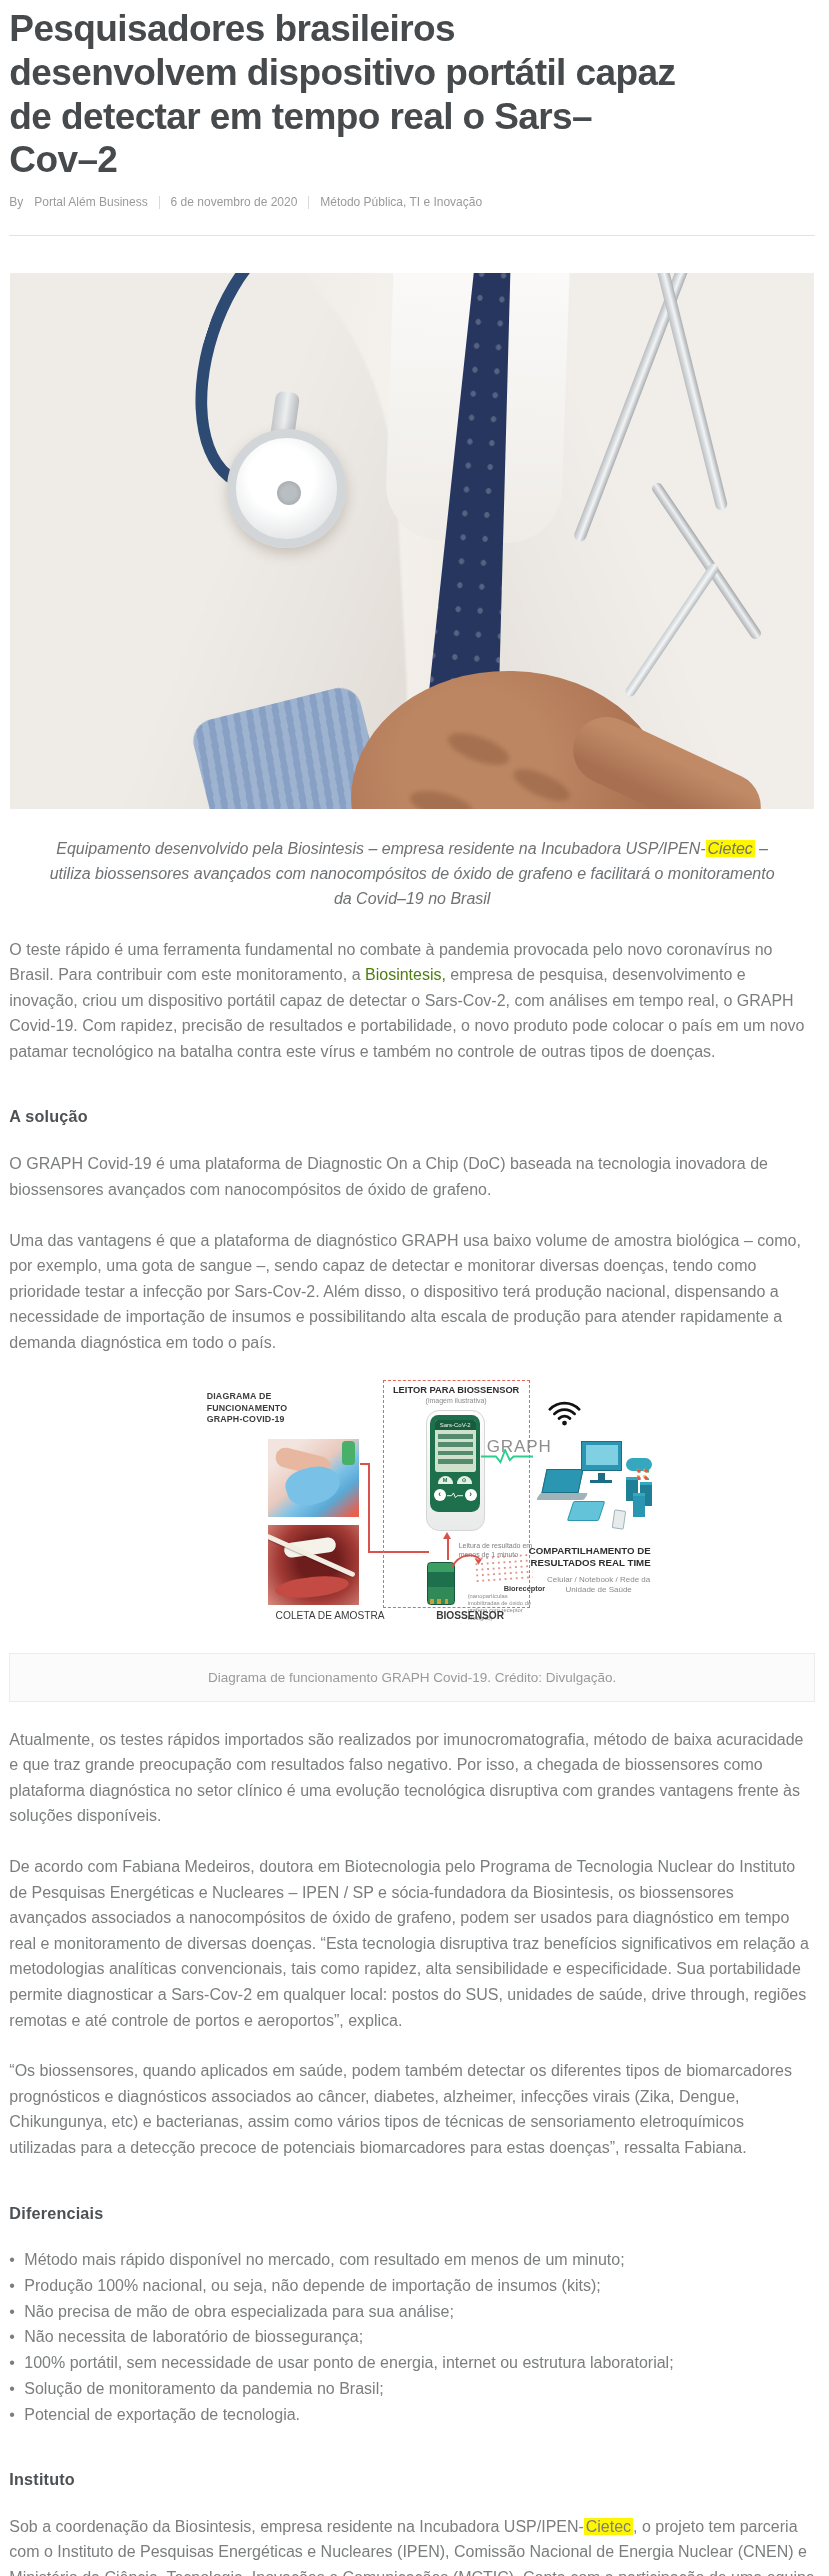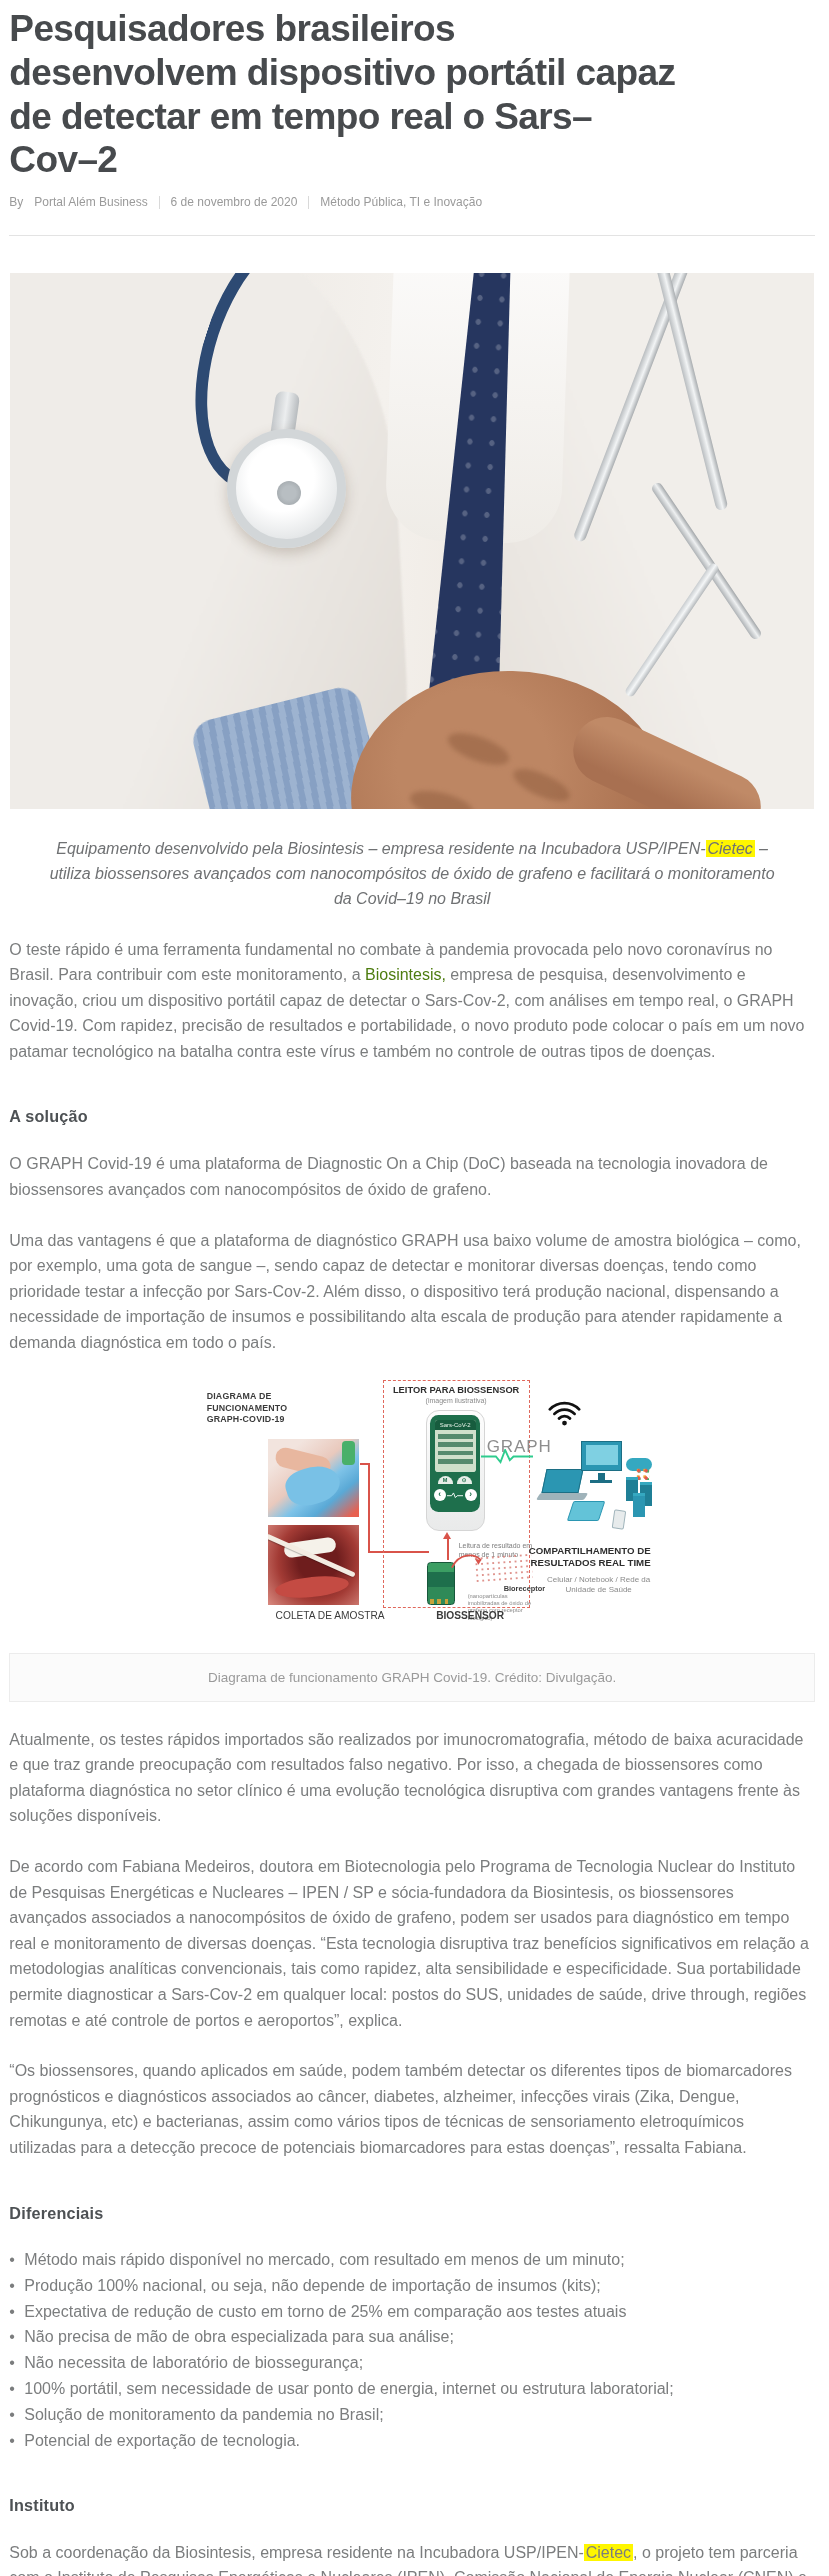--- a/index.html
+++ b/index.html
@@ -327,7 +327,6 @@
   <ul class="diffs">
     <li>Método mais rápido disponível no mercado, com resultado em menos de um minuto;</li>
     <li>Produção 100% nacional, ou seja, não depende de importação de insumos (kits);</li>
-    <li>Expectativa de redução de custo em torno de 25% em comparação aos testes atuais</li>
     <li>Não precisa de mão de obra especializada para sua análise;</li>
     <li>Não necessita de laboratório de biossegurança;</li>
     <li>100% portátil, sem necessidade de usar ponto de energia, internet ou estrutura laboratorial;</li>

